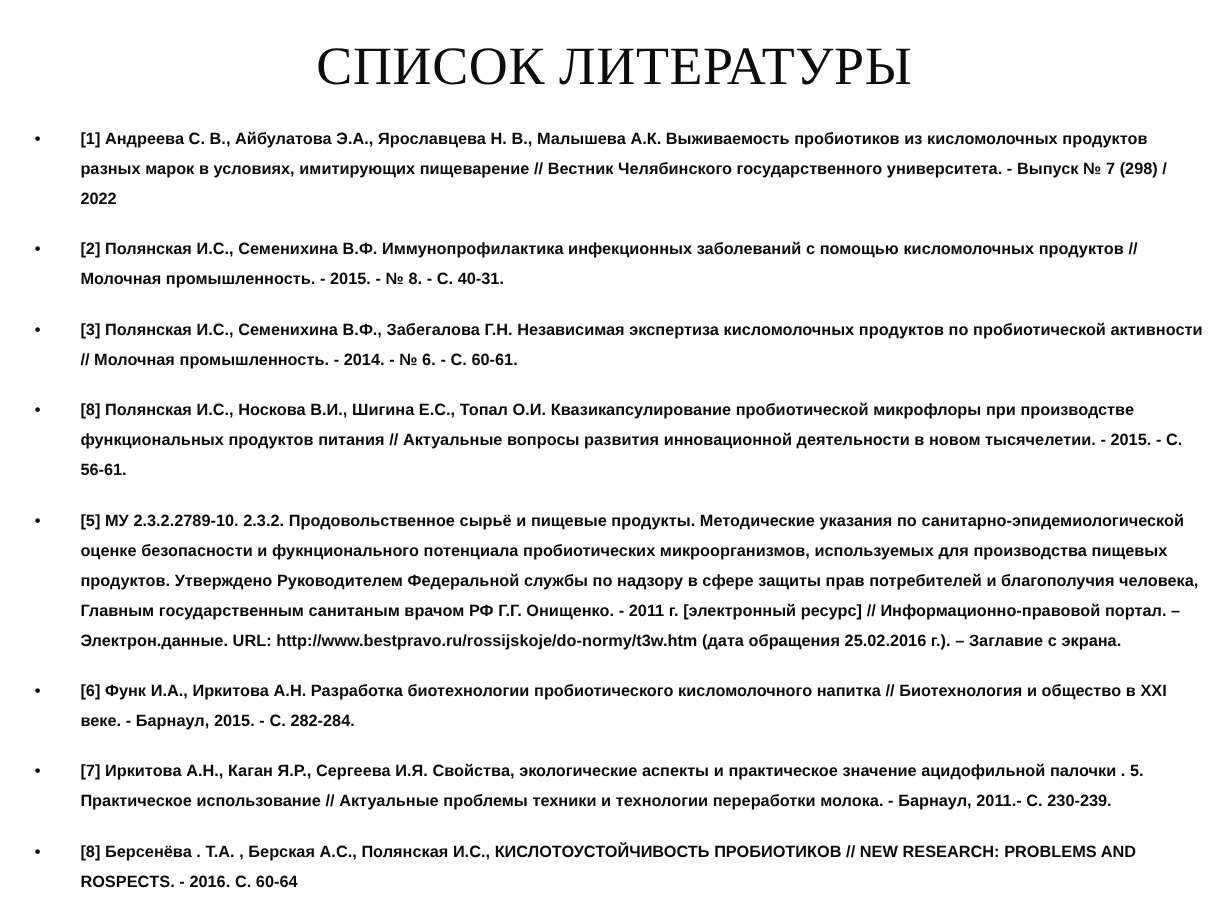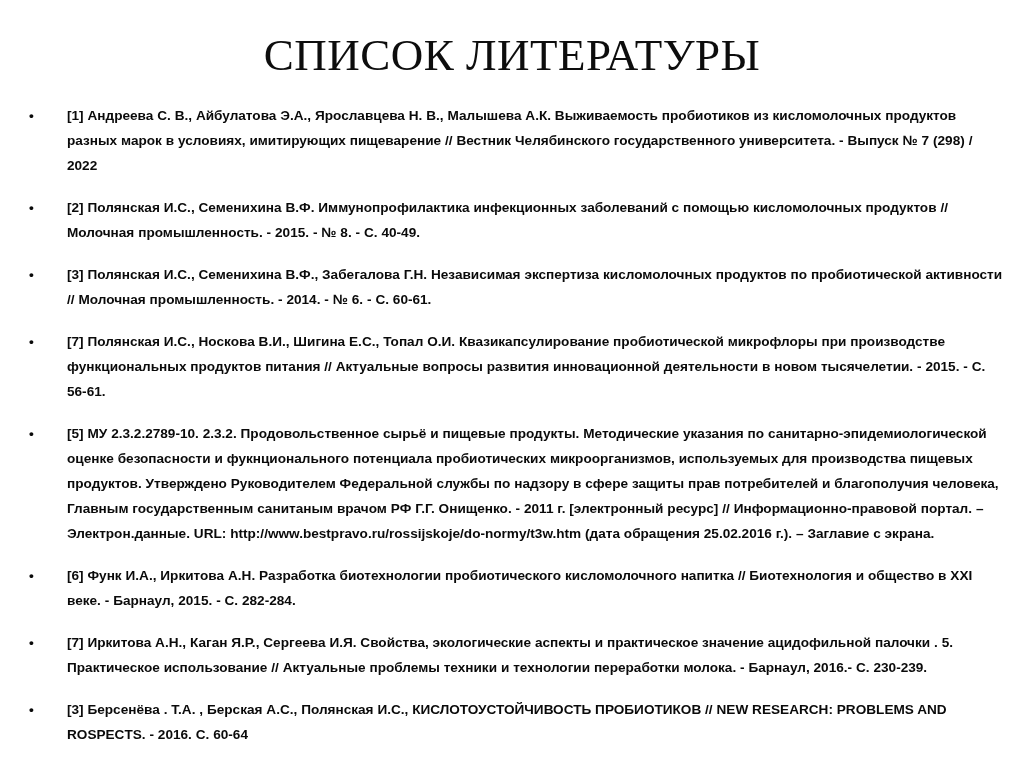--- a/index.html
+++ b/index.html
@@ -91,7 +91,7 @@
 
     <li class="ref-item">
       <span class="ref-bullet">•</span>
-      <span class="ref-text">[2] Полянская И.С., Семенихина В.Ф. Иммунопрофилактика инфекционных заболеваний с помощью кисломолочных продуктов // Молочная промышленность. - 2015. - № 8. - С. 40-49.</span>
+      <span class="ref-text">[2] Полянская И.С., Семенихина В.Ф. Иммунопрофилактика инфекционных заболеваний с помощью кисломолочных продуктов // Молочная промышленность. - 2015. - № 8. - С. 40-31.</span>
     </li>
 
     <li class="ref-item">

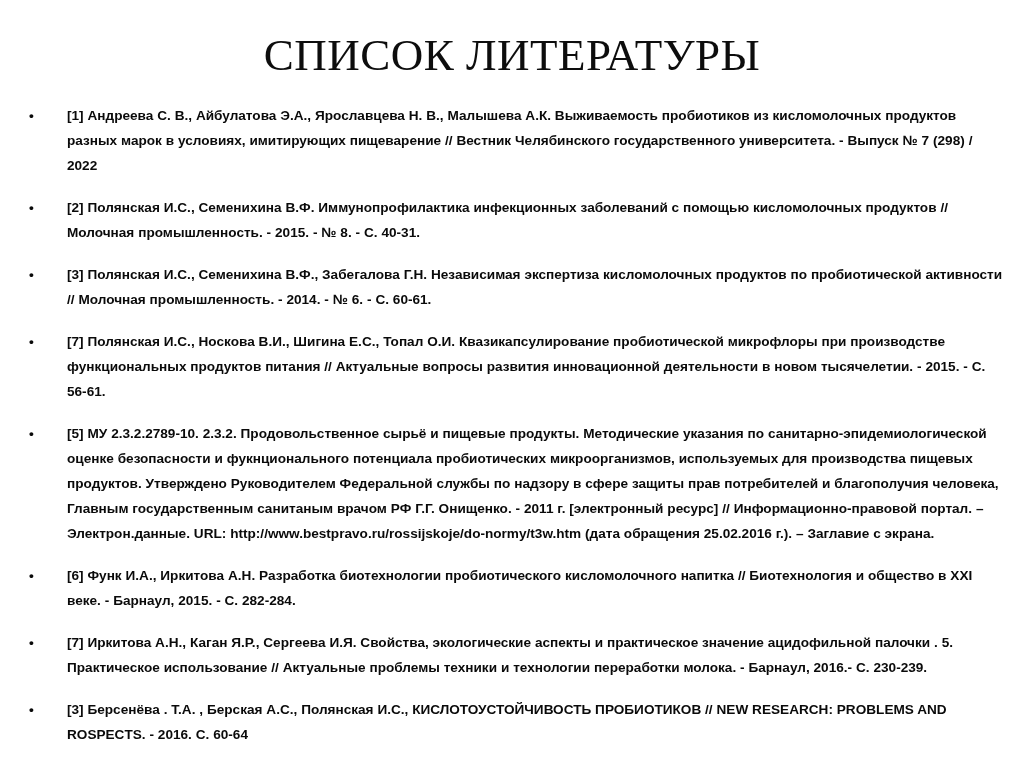--- a/index.html
+++ b/index.html
@@ -101,7 +101,7 @@
 
     <li class="ref-item">
       <span class="ref-bullet">•</span>
-      <span class="ref-text">[7] Полянская И.С., Носкова В.И., Шигина Е.С., Топал О.И. Квазикапсулирование пробиотической микрофлоры при производстве функциональных продуктов питания // Актуальные вопросы развития инновационной деятельности в новом тысячелетии. - 2015. - С. 56-61.</span>
+      <span class="ref-text">[8] Полянская И.С., Носкова В.И., Шигина Е.С., Топал О.И. Квазикапсулирование пробиотической микрофлоры при производстве функциональных продуктов питания // Актуальные вопросы развития инновационной деятельности в новом тысячелетии. - 2015. - С. 56-61.</span>
     </li>
 
     <li class="ref-item">

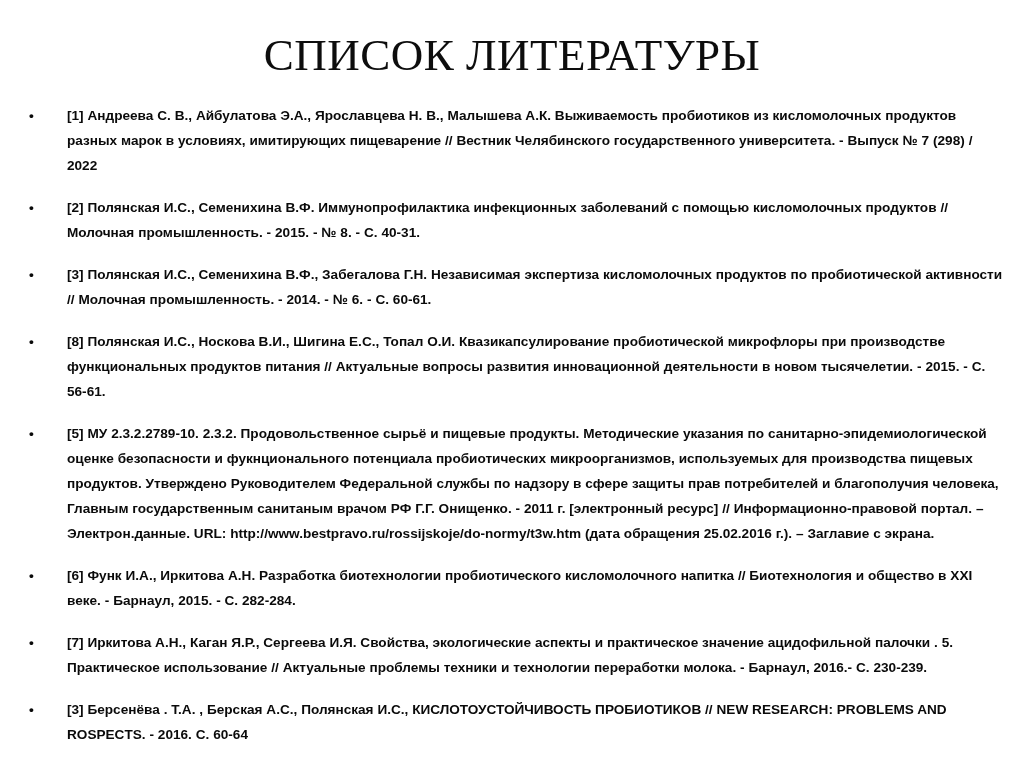--- a/index.html
+++ b/index.html
@@ -116,7 +116,7 @@
 
     <li class="ref-item">
       <span class="ref-bullet">•</span>
-      <span class="ref-text">[7] Иркитова А.Н., Каган Я.Р., Сергеева И.Я. Свойства, экологические аспекты и практическое значение ацидофильной палочки . 5. Практическое использование // Актуальные проблемы техники и технологии переработки молока. - Барнаул, 2016.- С. 230-239.</span>
+      <span class="ref-text">[7] Иркитова А.Н., Каган Я.Р., Сергеева И.Я. Свойства, экологические аспекты и практическое значение ацидофильной палочки . 5. Практическое использование // Актуальные проблемы техники и технологии переработки молока. - Барнаул, 2011.- С. 230-239.</span>
     </li>
 
     <li class="ref-item">

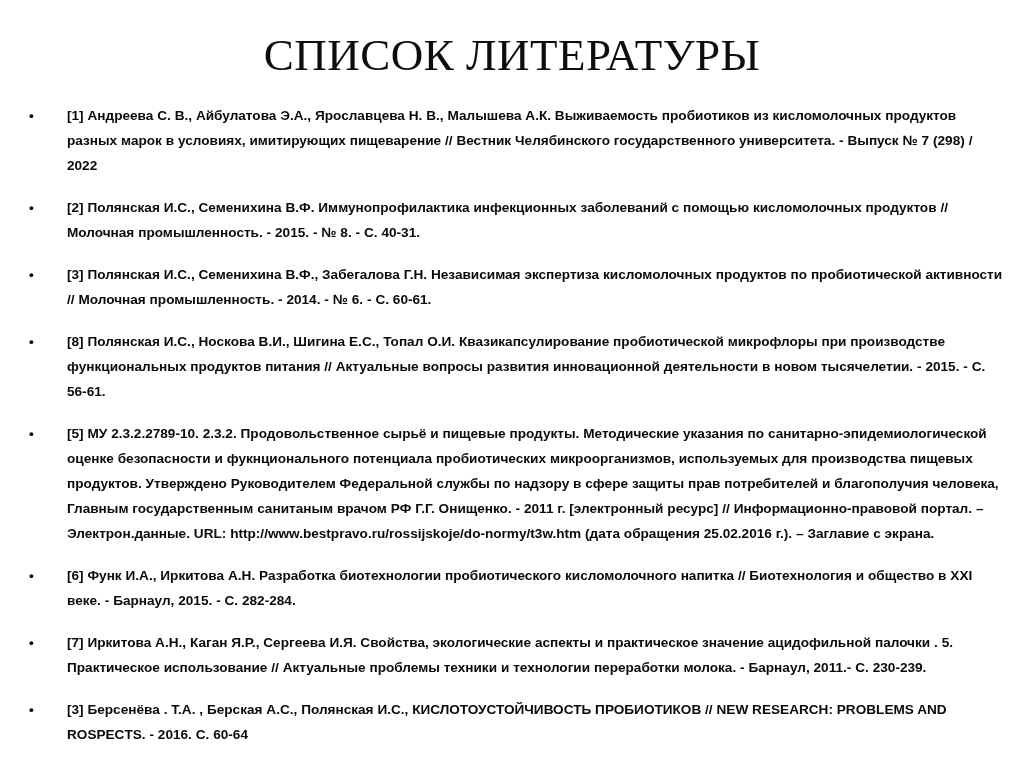--- a/index.html
+++ b/index.html
@@ -121,7 +121,7 @@
 
     <li class="ref-item">
       <span class="ref-bullet">•</span>
-      <span class="ref-text">[3] Берсенёва . Т.А. , Берская А.С., Полянская И.С.,  КИСЛОТОУСТОЙЧИВОСТЬ ПРОБИОТИКОВ // NEW RESEARCH: PROBLEMS AND ROSPECTS. - 2016. С. 60-64</span>
+      <span class="ref-text">[8] Берсенёва . Т.А. , Берская А.С., Полянская И.С.,  КИСЛОТОУСТОЙЧИВОСТЬ ПРОБИОТИКОВ // NEW RESEARCH: PROBLEMS AND ROSPECTS. - 2016. С. 60-64</span>
     </li>
 
   </ul>

